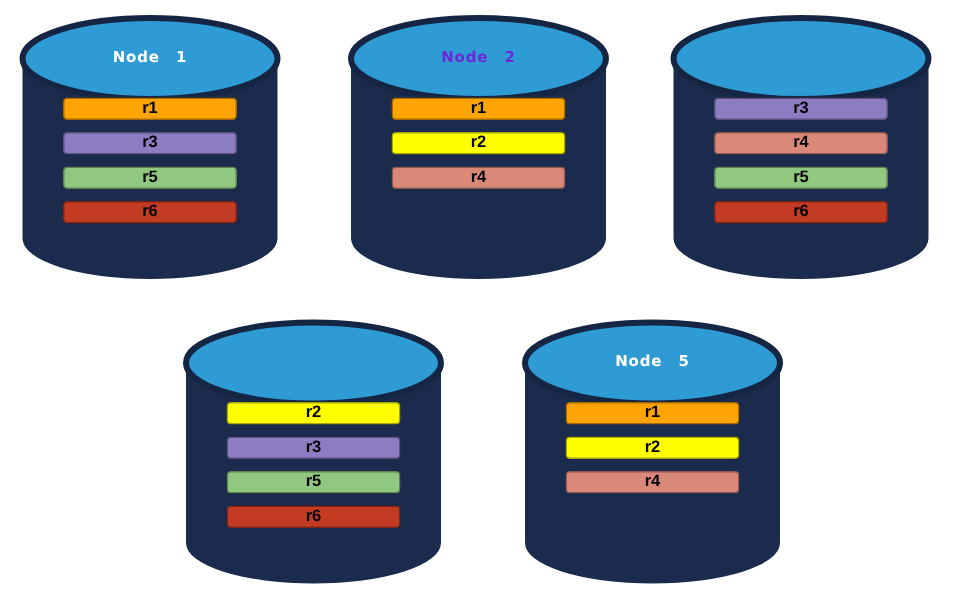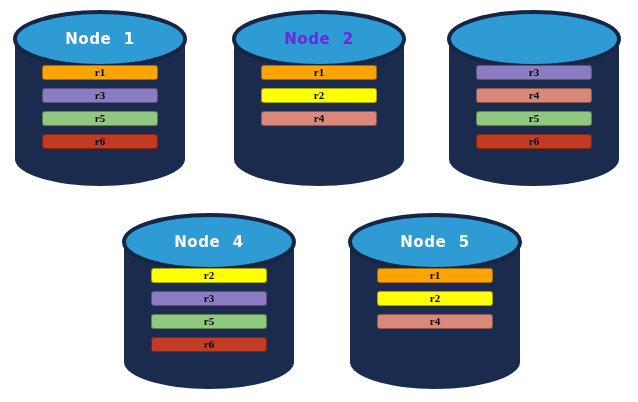--- a/index.html
+++ b/index.html
@@ -37,7 +37,7 @@
     color: #ffffff;
     font-family: "DejaVu Sans", "Liberation Sans", sans-serif;
     font-weight: bold;
-    font-size: 15px;
+    font-size: 10px;
     line-height: 24px;
     word-spacing: 7px;
     letter-spacing: 0.5px;

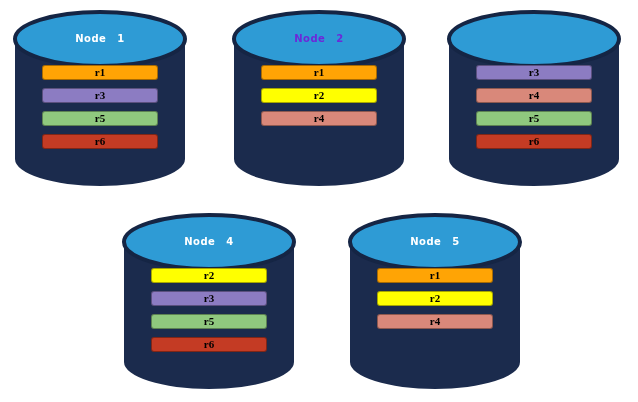--- a/index.html
+++ b/index.html
@@ -56,7 +56,7 @@
     border: 1px solid rgba(0,0,0,0.35);
     box-sizing: border-box;
     text-align: center;
-    font-family: Liberation Serif, serif;
+    font-family: Liberation Sans, sans-serif;
     font-weight: bold;
     font-size: 11px;
     line-height: 13px;

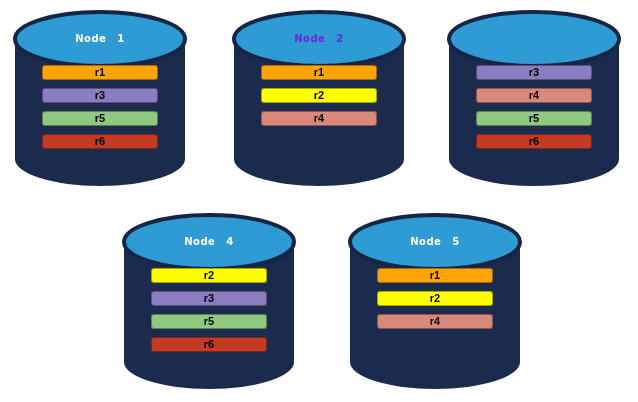--- a/index.html
+++ b/index.html
@@ -110,7 +110,6 @@
       <path class="cyl-body" d="M3 30 V150 A85 27 0 0 0 173 150 V30 A85 27 0 0 1 3 30 Z" fill="#1B2B4D"></path>
       <ellipse class="cyl-top" cx="88" cy="30" rx="85" ry="27" stroke-width="4" fill="#2E9BD5" stroke="#152544"></ellipse>
     </svg>
-    <div class="node-title" style="color: rgb(255, 255, 255);">Node 4</div>
     <div class="bars">
         <div class="bar" style="background: rgb(255, 255, 0); color: rgb(0, 0, 0);"><span>r2</span></div>
         <div class="bar" style="background: rgb(140, 124, 194); color: rgb(0, 0, 0);"><span>r3</span></div>

